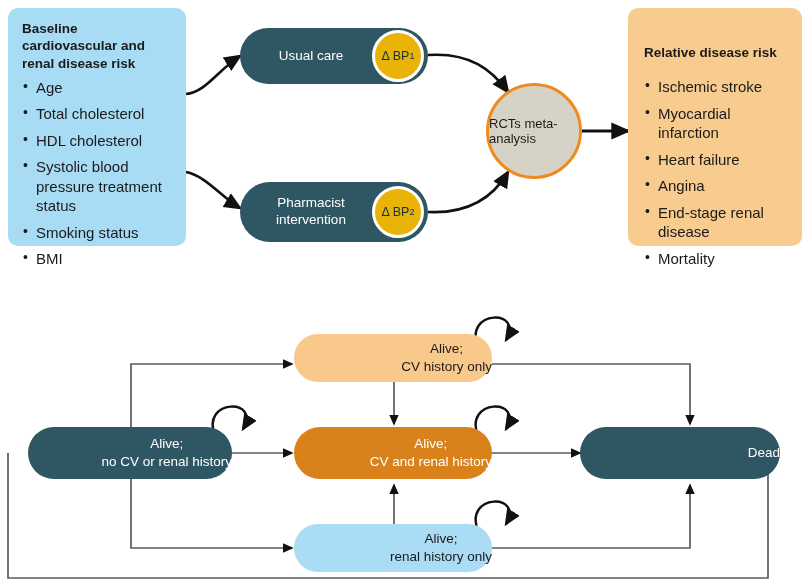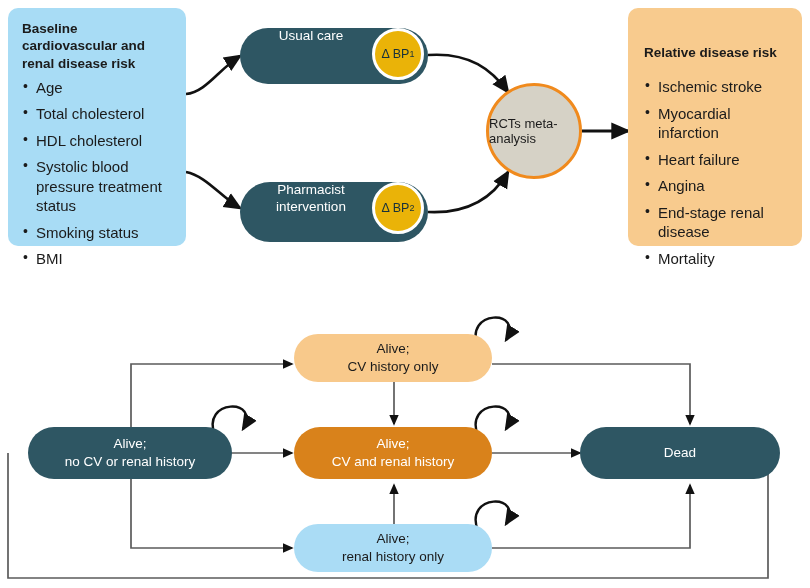--- a/index.html
+++ b/index.html
@@ -15,7 +15,7 @@
   .panel li{font-size:15px;color:#1b1b1b;line-height:1.3;margin-bottom:7px;position:relative;padding-left:14px;}
   .panel li:before{content:"\2022";position:absolute;left:1px;top:-1px;font-size:14px;}
 
-  .pill{position:absolute;box-sizing:border-box;border-radius:999px;background:#2e5663;display:flex;}
+  .pill{position:absolute;box-sizing:border-box;border-radius:999px;background:#2e5663;display:flex;align-items:center;}
   .pill .pill-label{color:#ffffff;font-size:13.5px;line-height:1.25;flex:1;text-align:center;padding-left:10px;}
   .bpcircle{width:46px;height:46px;border-radius:50%;background:#eab308;border:3px solid #ffffff;
             display:flex;align-items:center;justify-content:center;color:#17313b;font-size:12.5px;

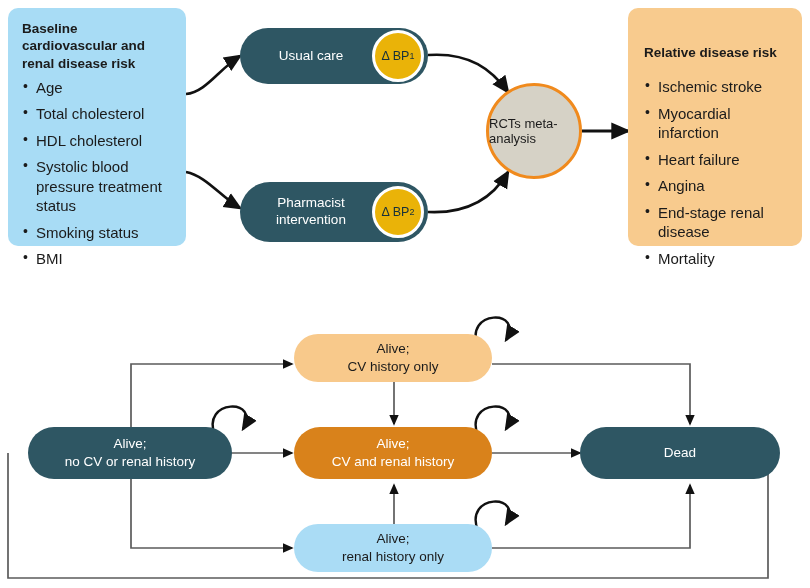--- a/index.html
+++ b/index.html
@@ -27,7 +27,7 @@
         text-align:left;font-size:13px;color:#1b1b1b;line-height:1.18;box-sizing:border-box;}
 
   .node{position:absolute;box-sizing:border-box;border-radius:999px;display:flex;align-items:center;
-        justify-content:center;text-align:center;font-size:13.5px;line-height:1.3;}
+        justify-content:flex-end;text-align:center;font-size:13.5px;line-height:1.3;}
   .n-teal{background:#2e5663;color:#ffffff;}
   .n-orange{background:#d9821b;color:#ffffff;}
   .n-lightorange{background:#f8c98b;color:#1b1b1b;}

